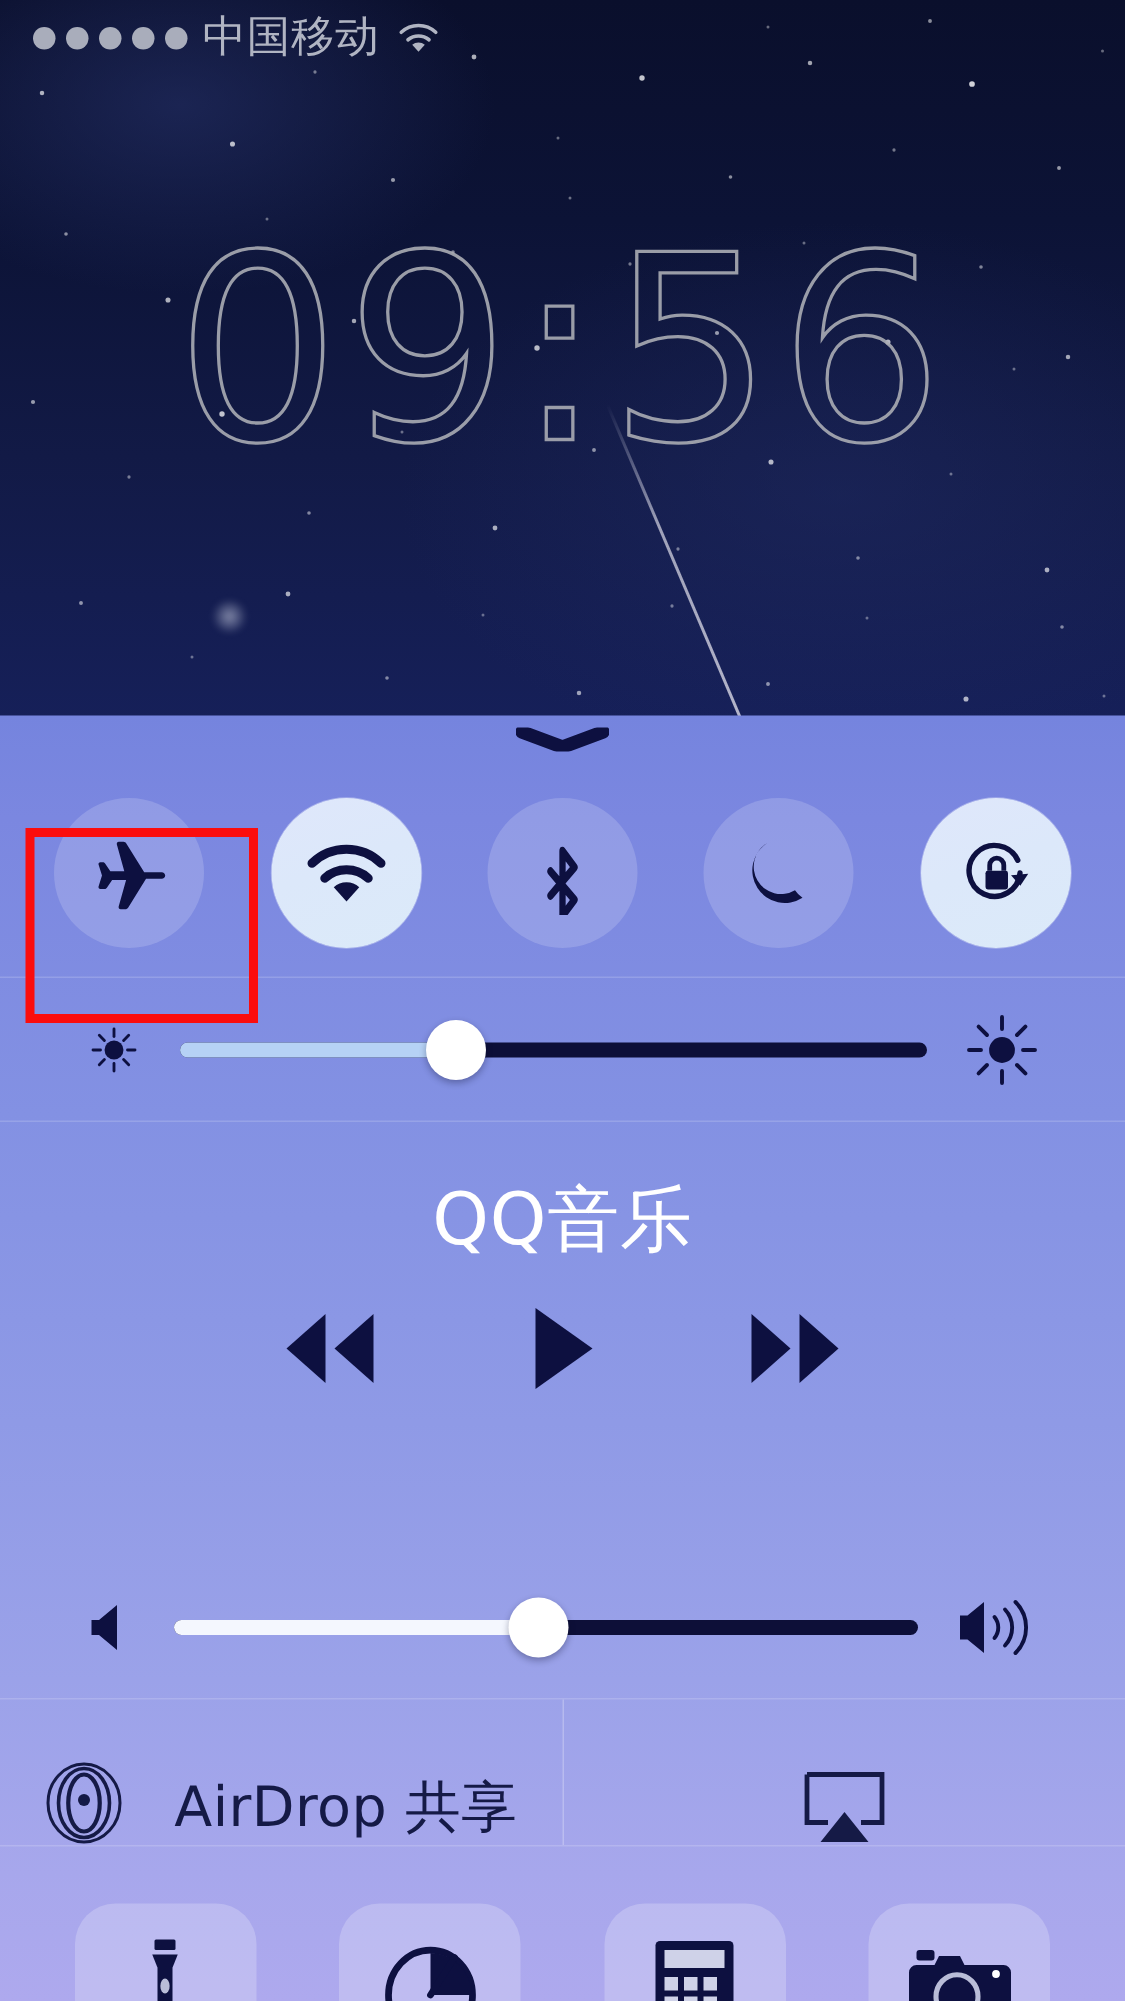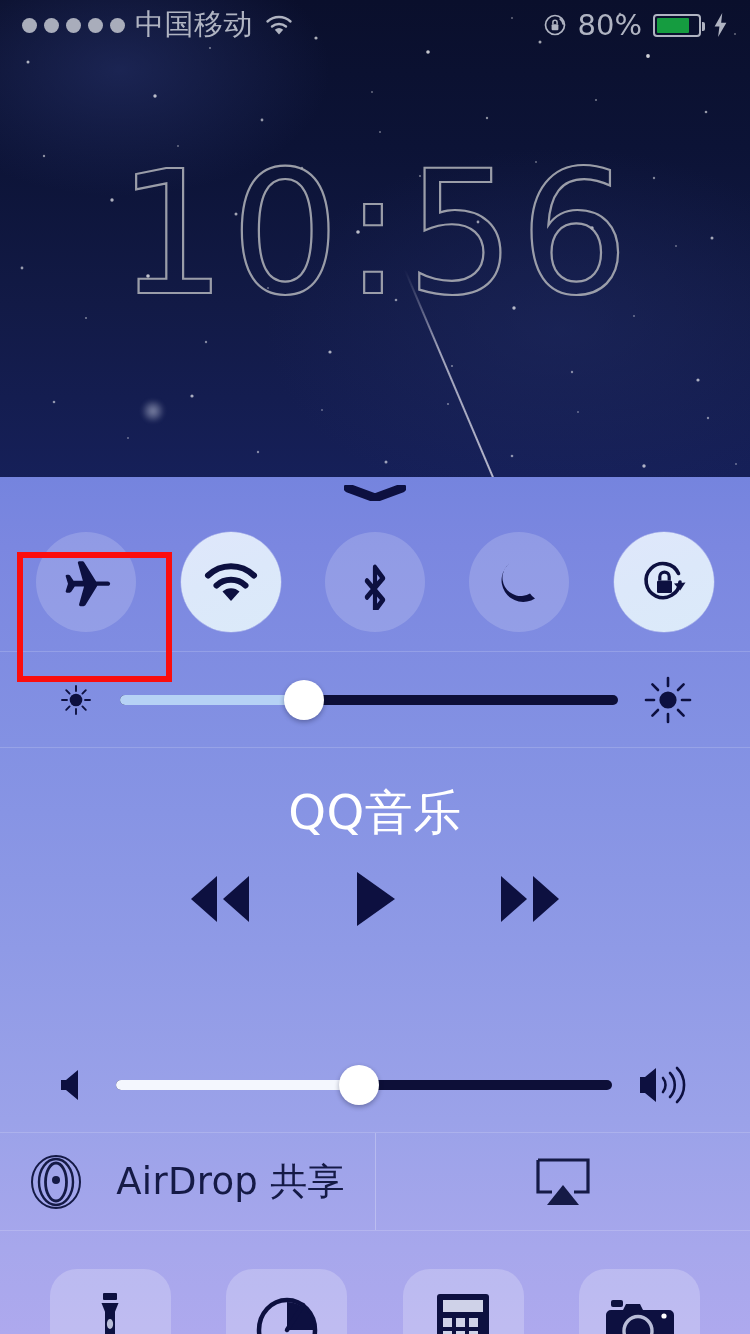--- a/index.html
+++ b/index.html
@@ -466,21 +466,6 @@
         <path d="M14 20.5 L9.8 15.8 A6.5 6.5 0 0 1 18.2 15.8 Z" fill="#b0b4c2"></path>
       </svg>
     </div>
-    <div class="sb-right">
-      <svg class="rot-lock-status" viewBox="0 0 24 24">
-        <circle cx="12" cy="12" r="9.5" fill="none" stroke="#b0b4c2" stroke-width="1.7"></circle>
-        <rect x="8.6" y="11.2" width="6.8" height="6" rx="1" fill="#b0b4c2"></rect>
-        <path d="M9.9 11.2 V9.4 a2.1 2.1 0 0 1 4.2 0 v1.8" fill="none" stroke="#b0b4c2" stroke-width="1.5"></path>
-        <path d="M17.2 6 a8 8 0 0 1 3 5" fill="none" stroke="#b0b4c2" stroke-width="1.7" stroke-linecap="round"></path>
-      </svg>
-      <span class="batt-pct">80%</span>
-      <div class="batt">
-        <div class="batt-fill" id="battFill" style="width: 80%; background: rgb(21, 156, 64);"></div>
-      </div>
-      <svg class="bolt" viewBox="0 0 12 22">
-        <path d="M7.6 0 L0.6 12.4 H5 L3.8 22 L11.4 9 H6.6 Z" fill="#b0b4c2"></path>
-      </svg>
-    </div>
   </div>
 
   <div class="clock">10:56</div>

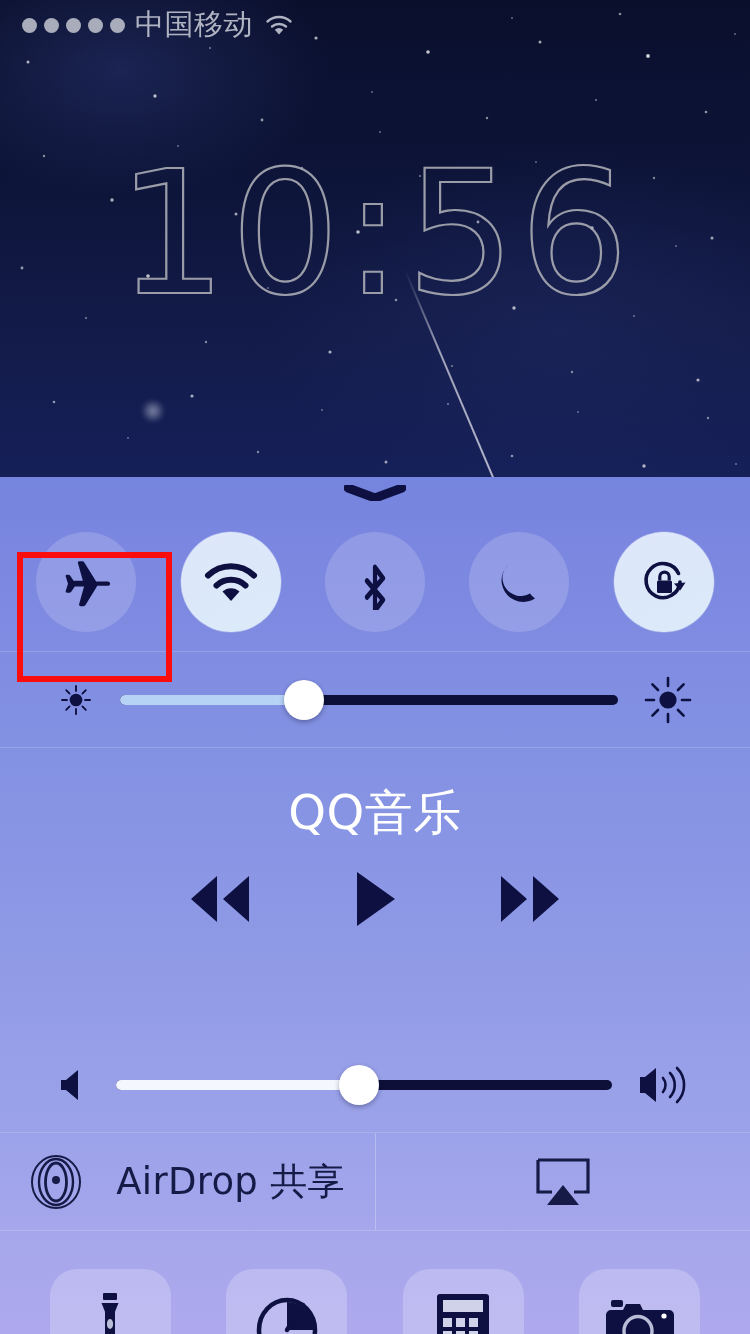--- a/index.html
+++ b/index.html
@@ -468,7 +468,7 @@
     </div>
   </div>
 
-  <div class="clock">10:56</div>
+  <div class="clock">09:56</div>
 
   <div class="cc">
 

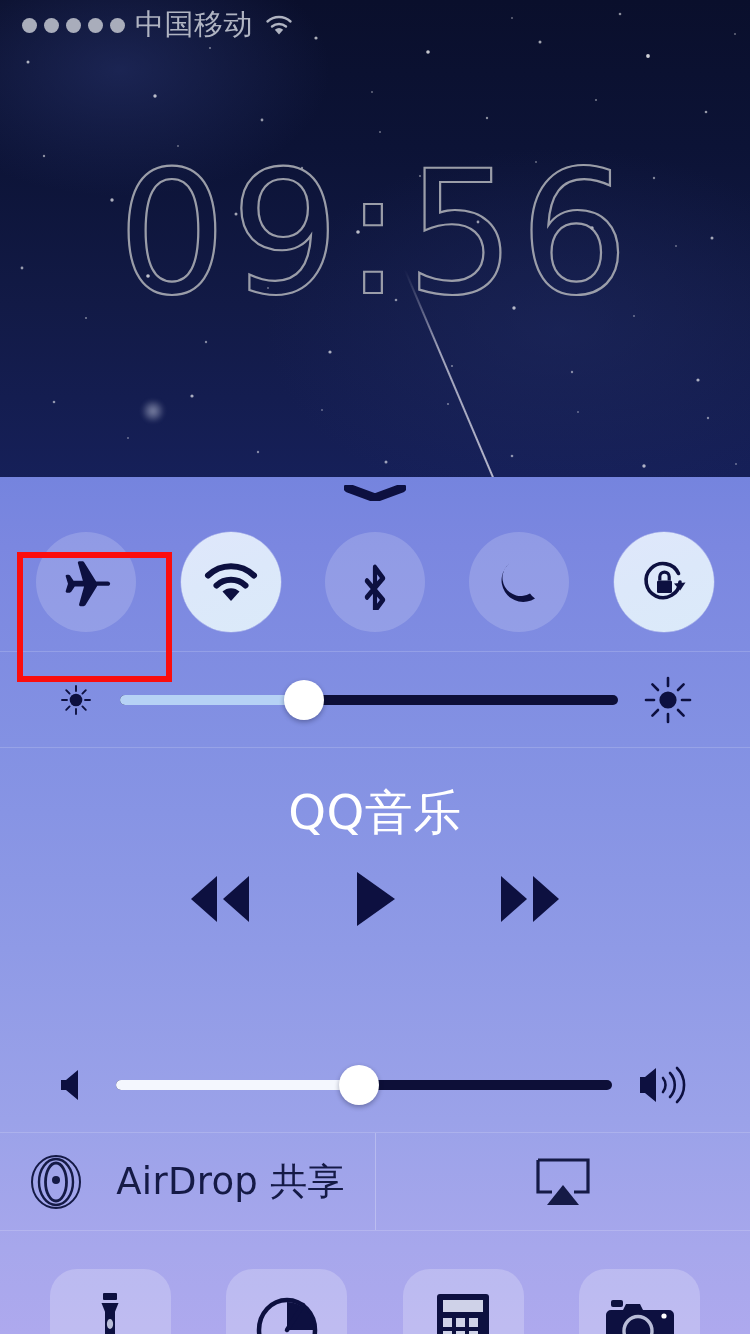--- a/index.html
+++ b/index.html
@@ -297,7 +297,7 @@
   .air-cell {
     flex: 1;
     display: flex;
-    align-items: center;
+    align-items: flex-end;
     justify-content: center;
     gap: 34px;
     position: relative;

